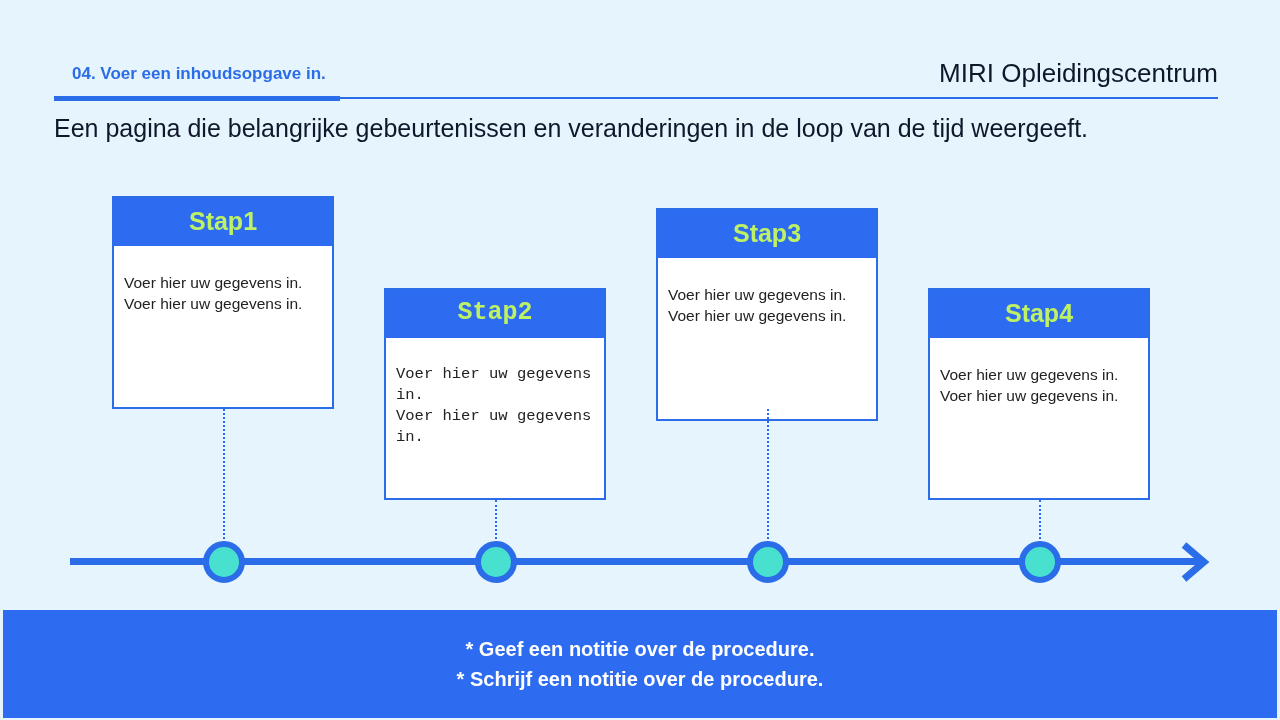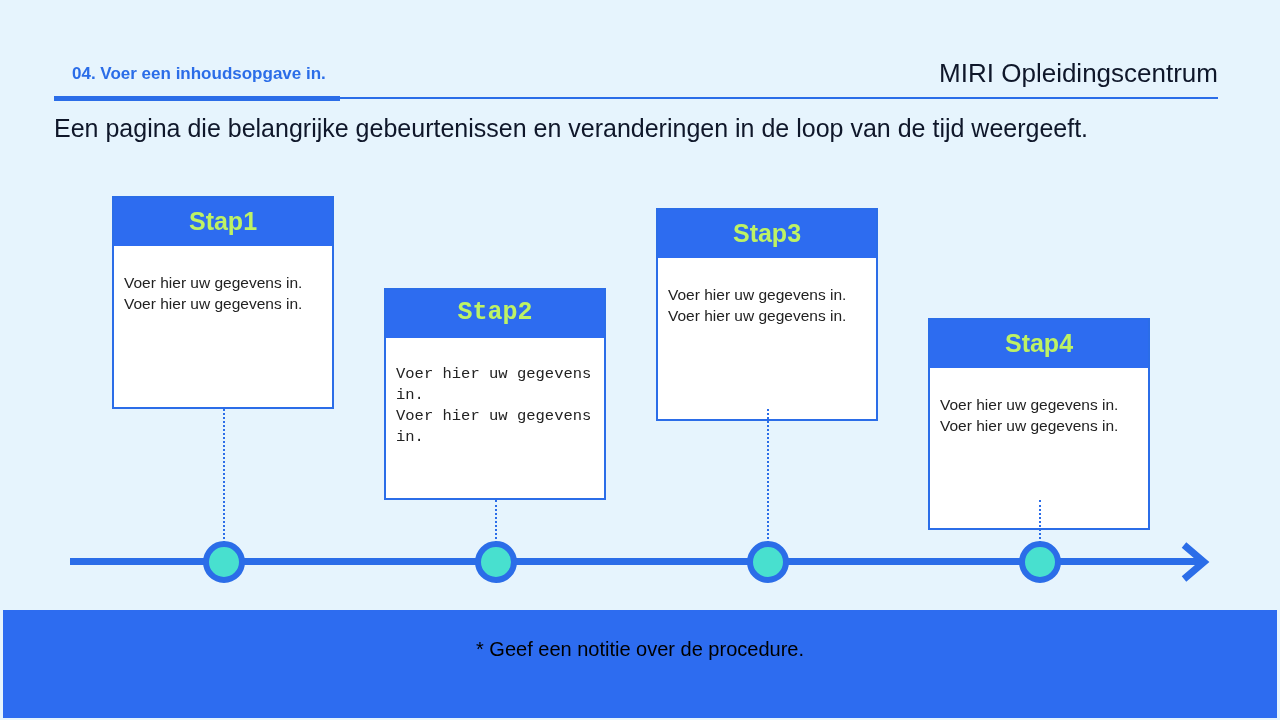--- a/index.html
+++ b/index.html
@@ -55,7 +55,7 @@
 </div>
 <div class="connector" style="left:767px; top:409px; height:134px;"></div>
 
-<div class="card" style="left:928px; top:288px; height:212px;margin-top:30px;">
+<div class="card" style="left:928px; top:288px; height:212px;">
   <div class="card-head">Stap4</div>
   <div class="card-body">
     <div>Voer hier uw gegevens in.</div>

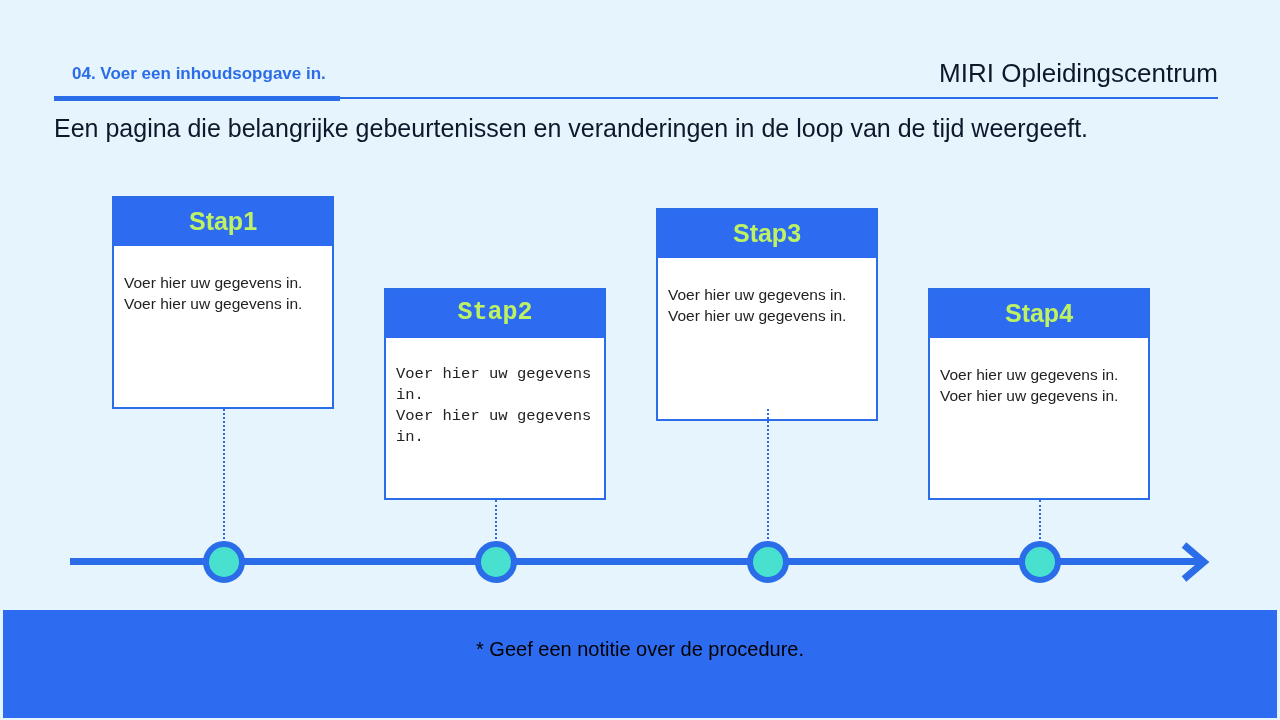--- a/index.html
+++ b/index.html
@@ -16,7 +16,7 @@
   .axis { position:absolute; left:70px; top:558px; width:1130px; height:7px; background:#2b6de8; }
   .arrowhead { position:absolute; left:1176px; top:542px; }
   .node { position:absolute; width:30px; height:30px; border-radius:50%; background:#48e0cf; border:6px solid #2b6de8; }
-  .footer { position:absolute; left:3px; top:610px; width:1274px; height:108px; background:#2d6cf0; color:#000000; text-align:center; font-size:20px; }
+  .footer { position:absolute; left:3px; top:610px; width:1274px; height:108px; background:#2d6cf0; color:#ffffff; text-align:center; font-size:20px;font-weight:bold; }
   .footer-line { line-height:30px; }
 </style>
 </head>

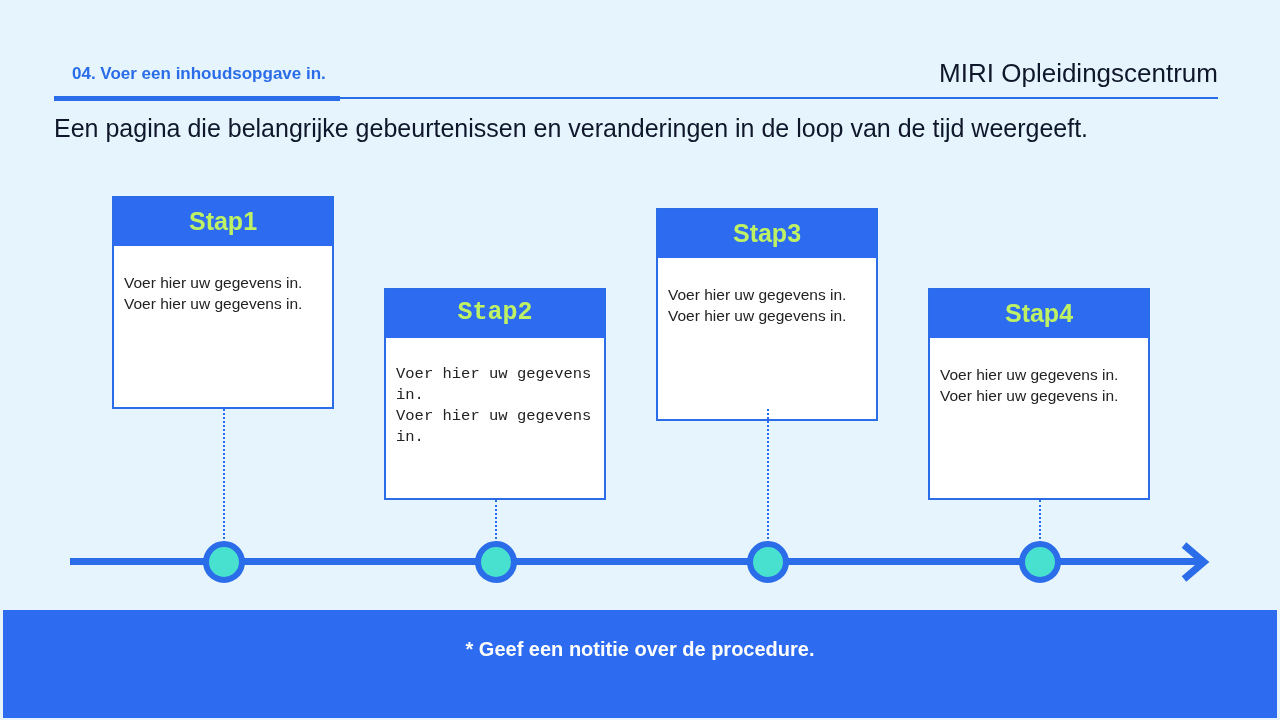--- a/index.html
+++ b/index.html
@@ -77,6 +77,7 @@
 <div class="footer">
   <div style="height:24px;"></div>
   <div class="footer-line">* Geef een notitie over de procedure.</div>
+  <div class="footer-line">* Schrijf een notitie over de procedure.</div>
 </div>
 
 </body></html>

